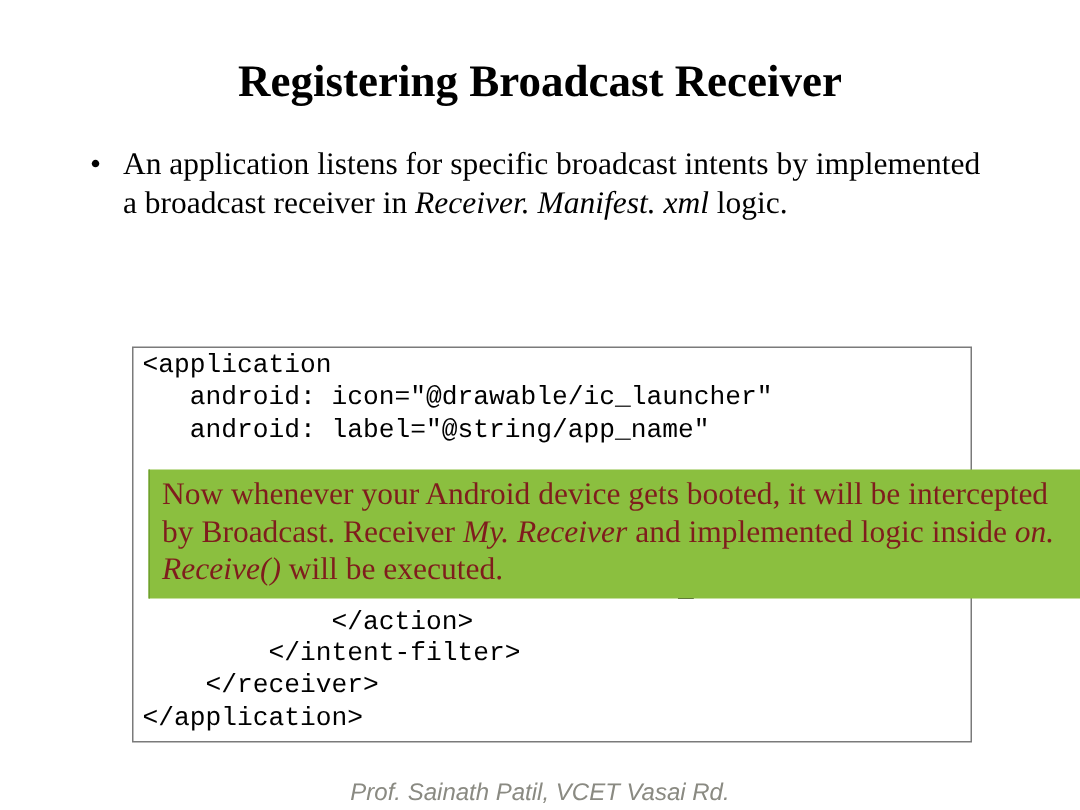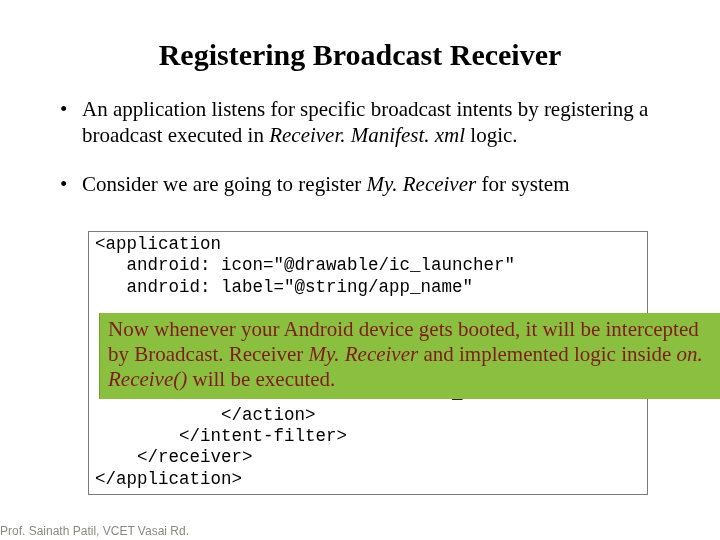--- a/index.html
+++ b/index.html
@@ -99,7 +99,7 @@
 
   <ul class="bullets">
     <li>
-      <span>An application listens for specific broadcast intents by registering a broadcast executed in </span><span class="italic">Receiver. Manifest. xml</span><span> logic.</span>
+      <span>An application listens for specific broadcast intents by implemented a broadcast receiver in </span><span class="italic">Receiver. Manifest. xml</span><span> logic.</span>
     </li>
     <li>
       <span>Consider we are going to register </span><span class="italic">My. Receiver</span><span> for system</span>

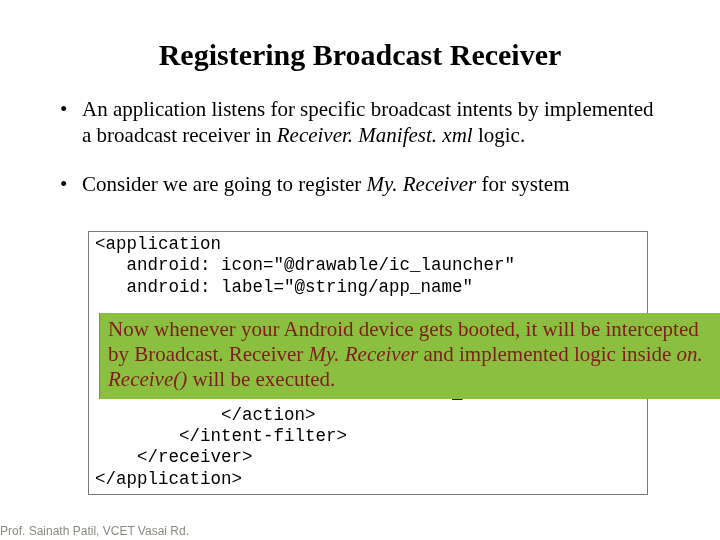--- a/index.html
+++ b/index.html
@@ -101,9 +101,6 @@
     <li>
       <span>An application listens for specific broadcast intents by implemented a broadcast receiver in </span><span class="italic">Receiver. Manifest. xml</span><span> logic.</span>
     </li>
-    <li>
-      <span>Consider we are going to register </span><span class="italic">My. Receiver</span><span> for system</span>
-    </li>
   </ul>
 
   <div class="code-box"><span>&lt;application</span>

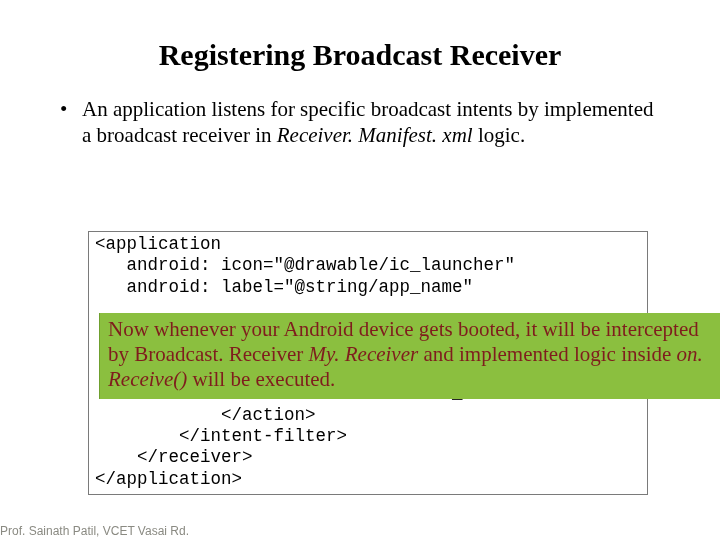--- a/index.html
+++ b/index.html
@@ -77,9 +77,11 @@
     bottom: 18px;
     left: 0;
     width: 100%;
-    font-size: 12px;
+    text-align: center;
+    font-size: 16px;
     color: #8a8a82;
     font-family: Arial, sans-serif;
+    font-style: italic;
   }
   .page-num {
     position: absolute;

